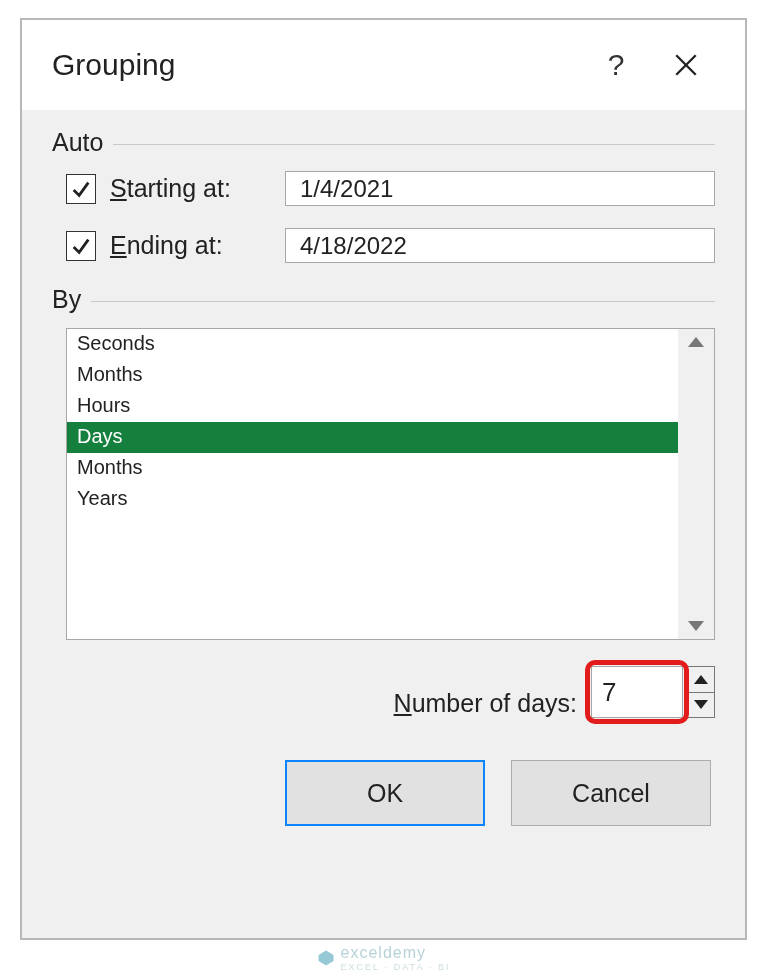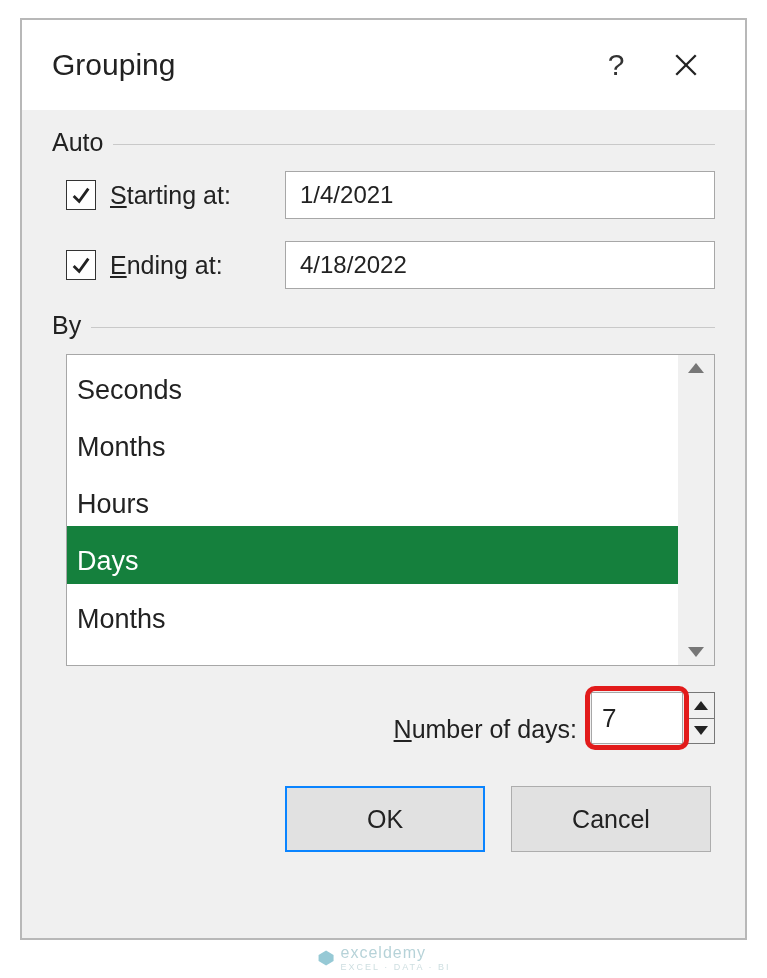--- a/index.html
+++ b/index.html
@@ -89,7 +89,7 @@
   .chk-label .ul { text-decoration: underline; }
   .txt {
     flex: 1;
-    height: 48px;
+    height: 35px;
     background: #ffffff;
     border: 1.5px solid #a7a7a7;
     padding: 0 14px;

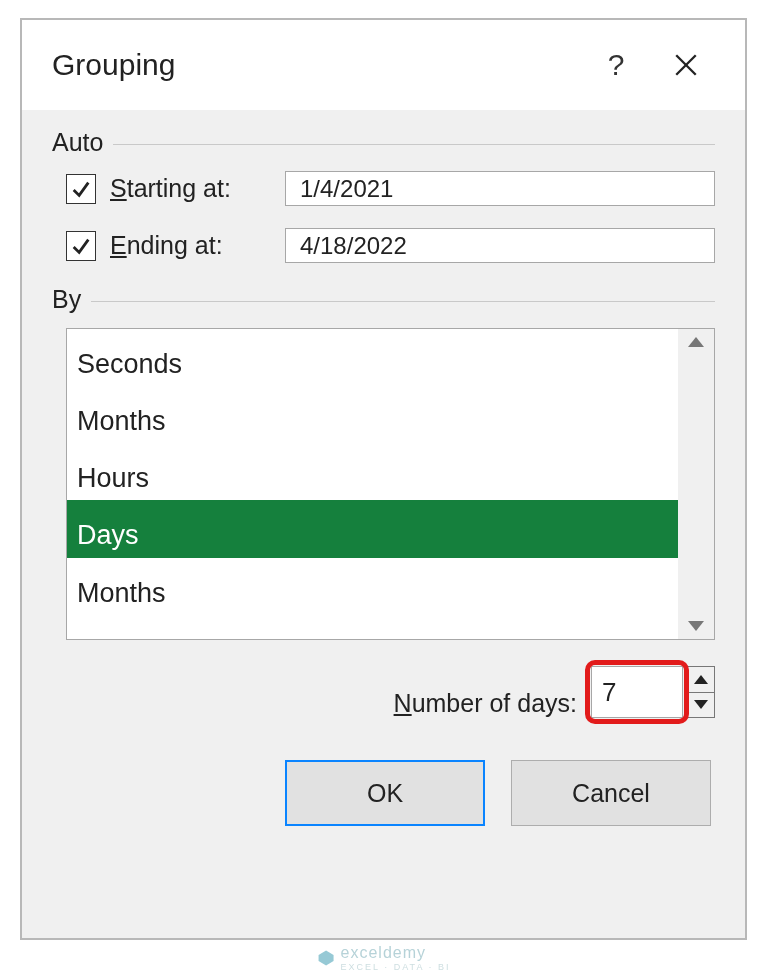--- a/index.html
+++ b/index.html
@@ -112,8 +112,8 @@
     overflow: hidden;
   }
   .li {
-    padding: 16px 10px 2px 10px;
-    font-size: 27px;
+    padding: 0 10px 2px 10px;
+    font-size: 20px;
     line-height: 1.45;
     color: #222;
     cursor: default;

